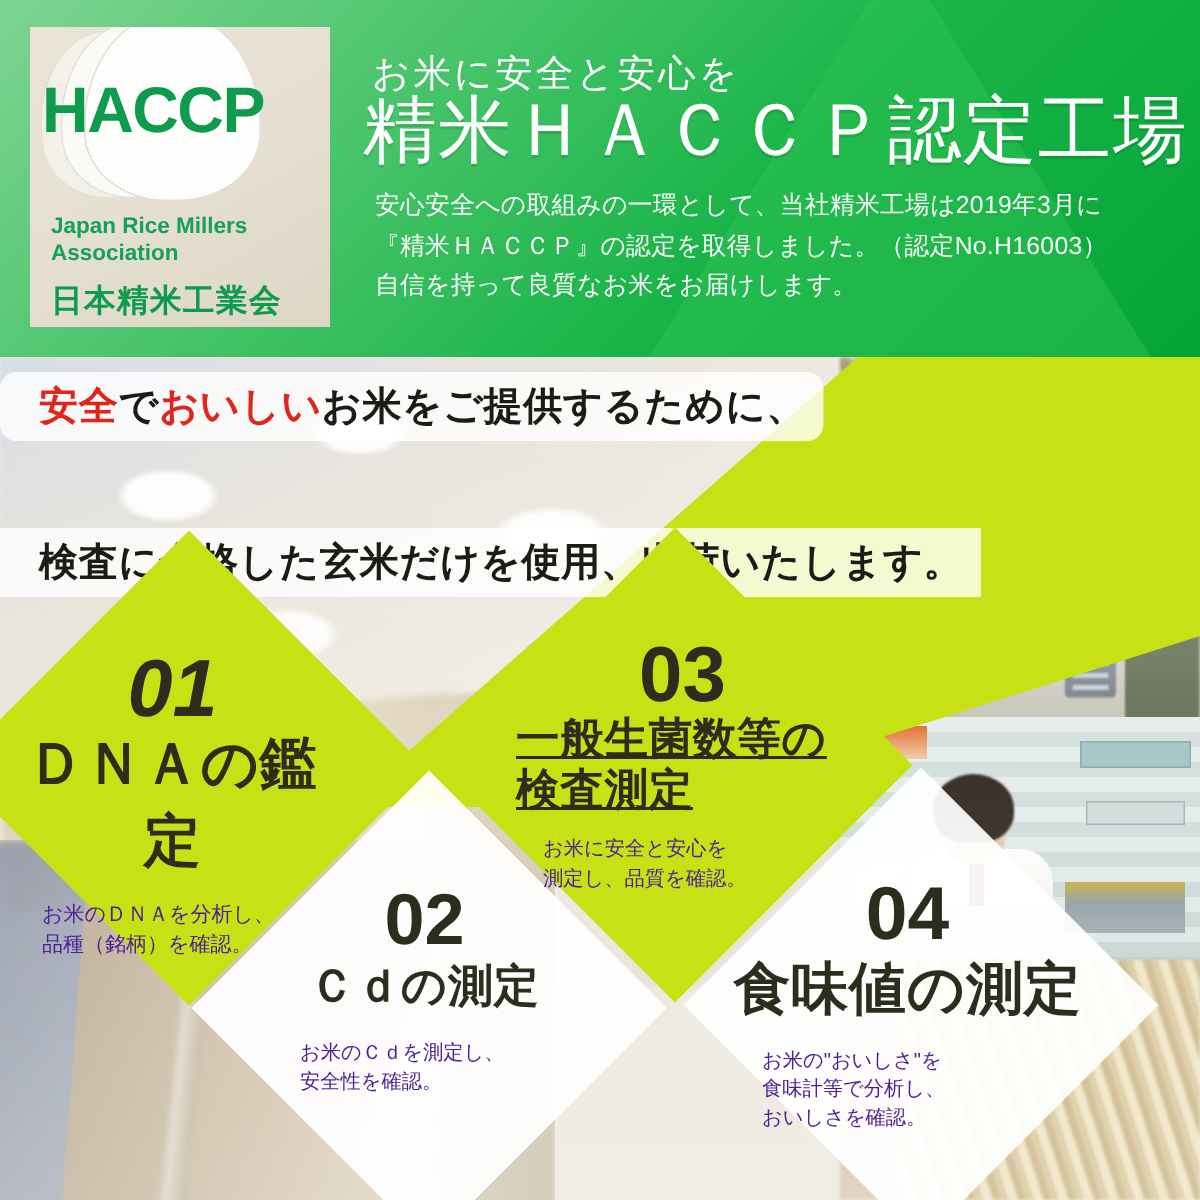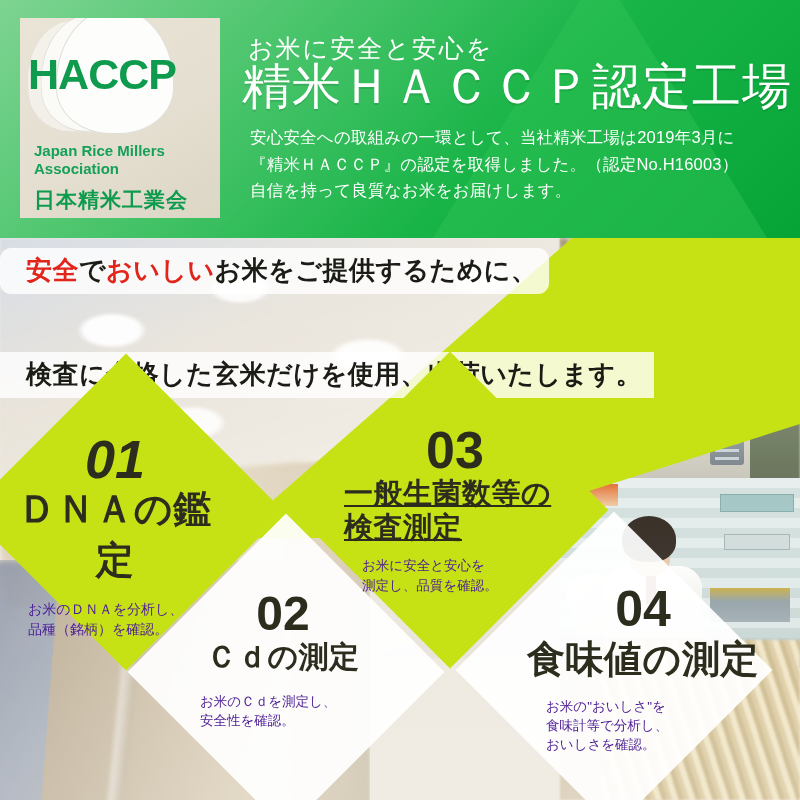--- a/index.html
+++ b/index.html
@@ -295,7 +295,7 @@
   .c03 .ttl{font-size:29px;margin-top:-4px;line-height:1.18;text-align:left;padding-left:14px;text-decoration:underline;}
   .c03 .cap{font-size:13.5px;margin-top:12px;text-align:left;padding-left:32px;}
 
-  .c04{left:518px;top:580px;width:250px;text-align:center;}
+  .c04{left:480px;top:580px;width:250px;text-align:center;}
   .c04 .num{font-size:50px;}
   .c04 .ttl{font-size:38px;margin-top:-4px;font-family:Liberation Mono, monospace;}
   .c04 .cap{font-size:13.5px;margin-top:12px;text-align:left;padding-left:28px;}

